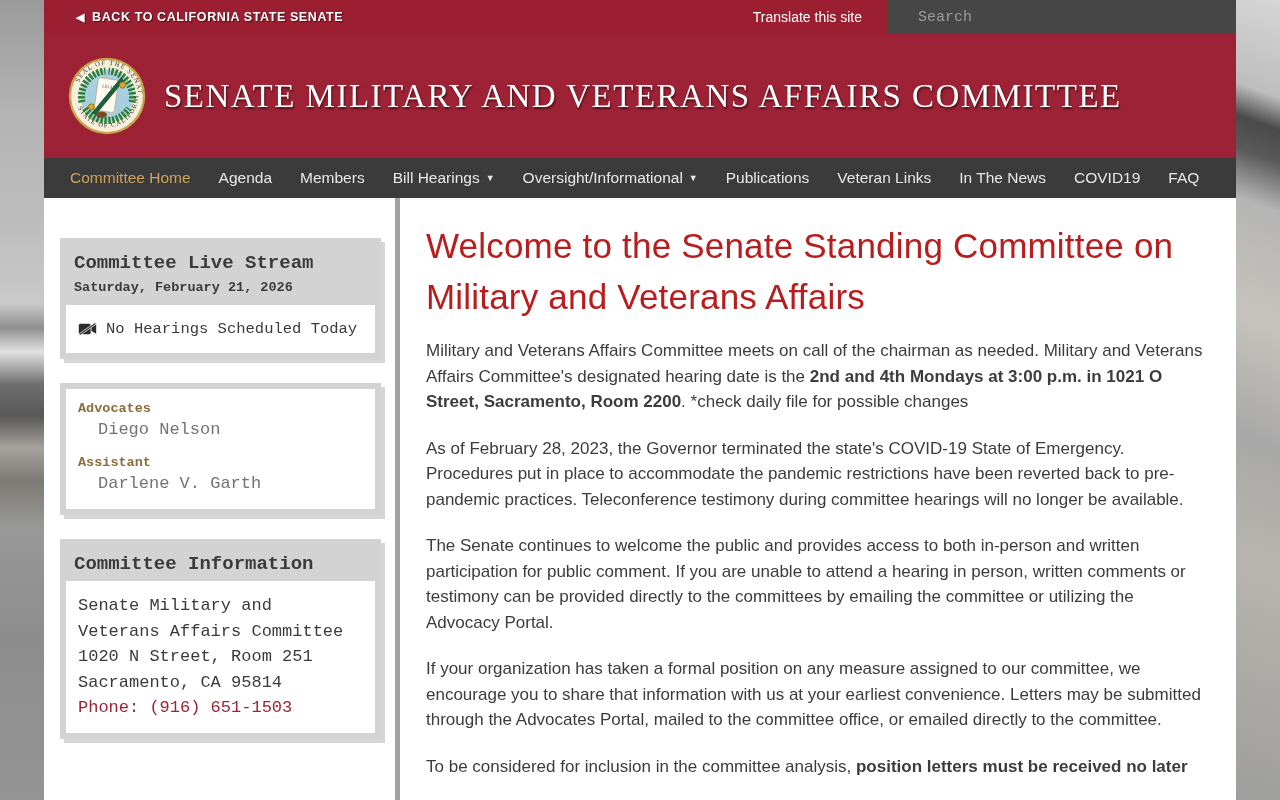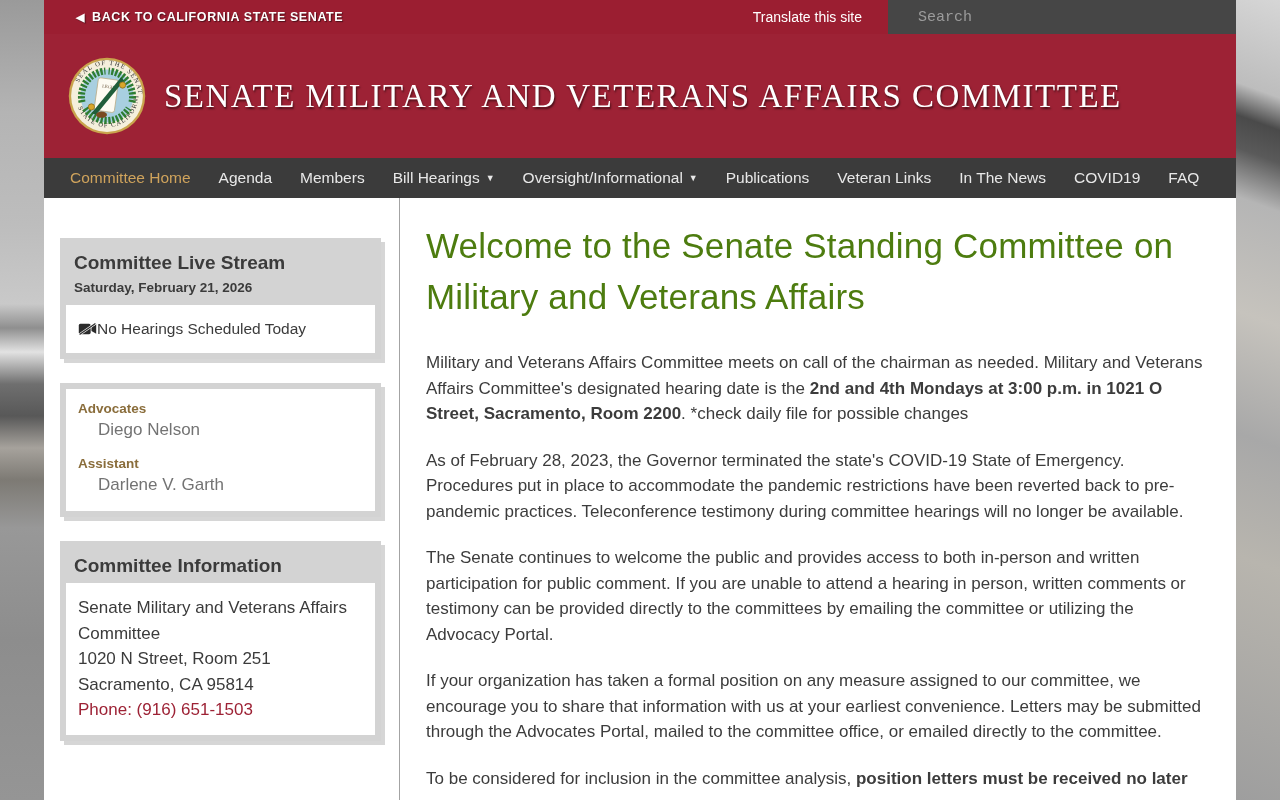--- a/index.html
+++ b/index.html
@@ -50,7 +50,7 @@
 
   
   .content { flex:1 1 auto; display:flex; background:#fff; min-height:0; }
-  .sidebar { width:356px; flex:0 0 auto; border-right:1px solid #a3a3a3; padding:40px 0 0 16px; }
+  .sidebar { width:356px; flex:0 0 auto; border-right:5px solid #a3a3a3; padding:40px 0 0 16px;font-family:Liberation Mono, monospace; }
   .panel { width:321px; background:#d3d3d3; box-shadow:4px 4px 0 rgba(0,0,0,.16); margin-bottom:24px; padding:6px; }
   .panel-title { font-size:19px; font-weight:bold; color:#3b3b3b; padding:8px 8px 6px 8px; }
   .panel-date { font-size:13.5px; font-weight:bold; color:#3b3b3b; padding:0 8px 10px 8px; }

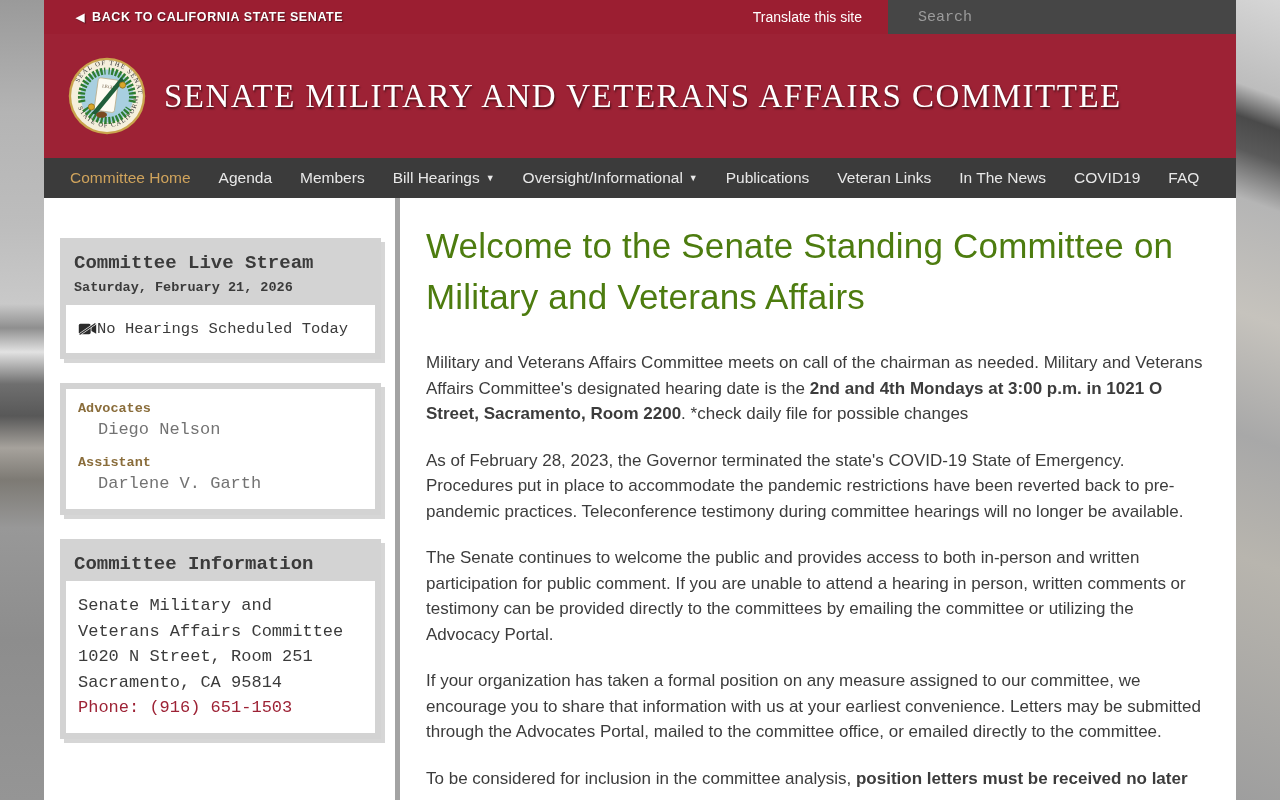--- a/index.html
+++ b/index.html
@@ -63,7 +63,7 @@
   .info-phone { font-size:17px; color:#9d2235; line-height:1.5; cursor:pointer; }
 
   .main { flex:1 1 auto; padding:22px 29px 0 26px; min-width:0; }
-  .page-heading { color:#4d7c0f; font-size:35px; font-weight:400; line-height:51px; letter-spacing:.2px; margin-bottom:28px; }
+  .page-heading { color:#b91c1c; font-size:35px; font-weight:400; line-height:51px; letter-spacing:.2px; margin-bottom:16px; }
   .main p { font-size:17px; color:#3c3c3c; line-height:25.5px; margin-bottom:21px; }
 </style>
 </head>

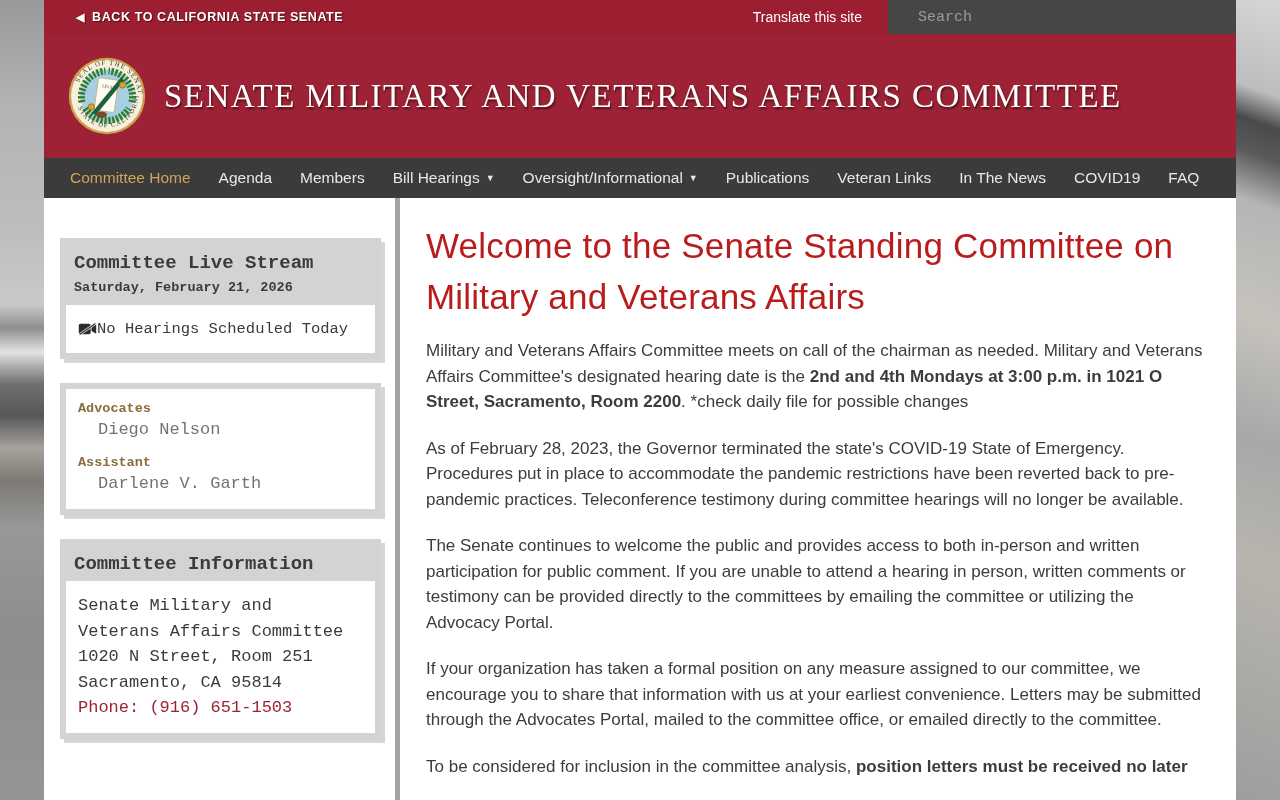--- a/index.html
+++ b/index.html
@@ -55,7 +55,7 @@
   .panel-title { font-size:19px; font-weight:bold; color:#3b3b3b; padding:8px 8px 6px 8px; }
   .panel-date { font-size:13.5px; font-weight:bold; color:#3b3b3b; padding:0 8px 10px 8px; }
   .panel-body { background:#fff; padding:12px; }
-  .stream-status { display:flex; align-items:center; font-size:15.5px; color:#3b3b3b; padding:3px 0; }
+  .stream-status { display:flex; align-items:center; gap:9px; font-size:15.5px; color:#3b3b3b; padding:3px 0; }
   .role-label { font-size:13.5px; font-weight:bold; color:#8a6d3b; margin-bottom:4px; }
   .role-name { font-size:17px; color:#737373; padding-left:20px; margin-bottom:16px; cursor:pointer; }
   .role-name:last-child { margin-bottom:4px; }

